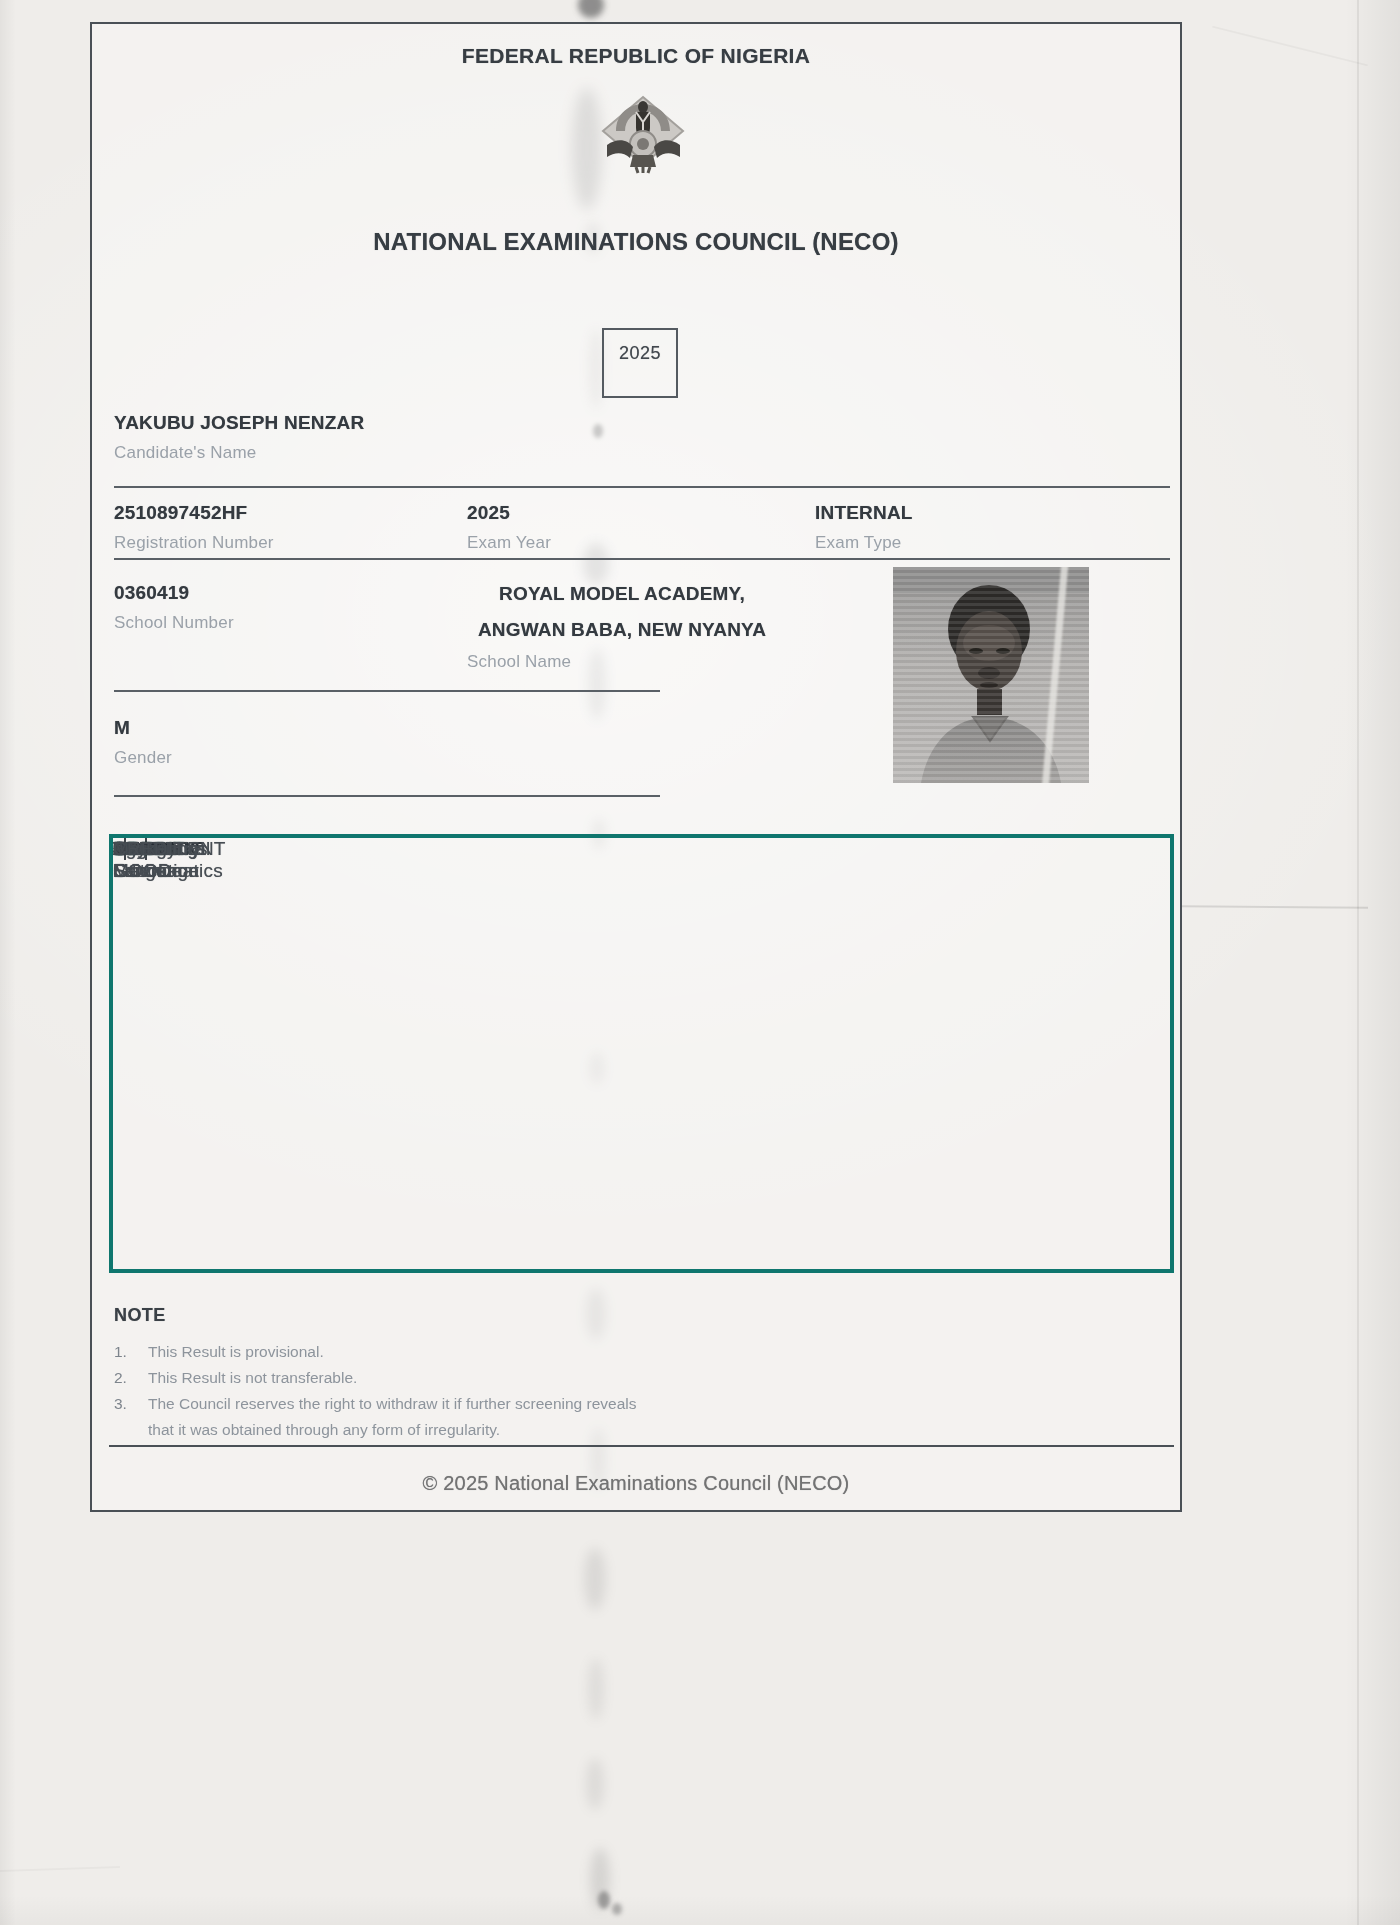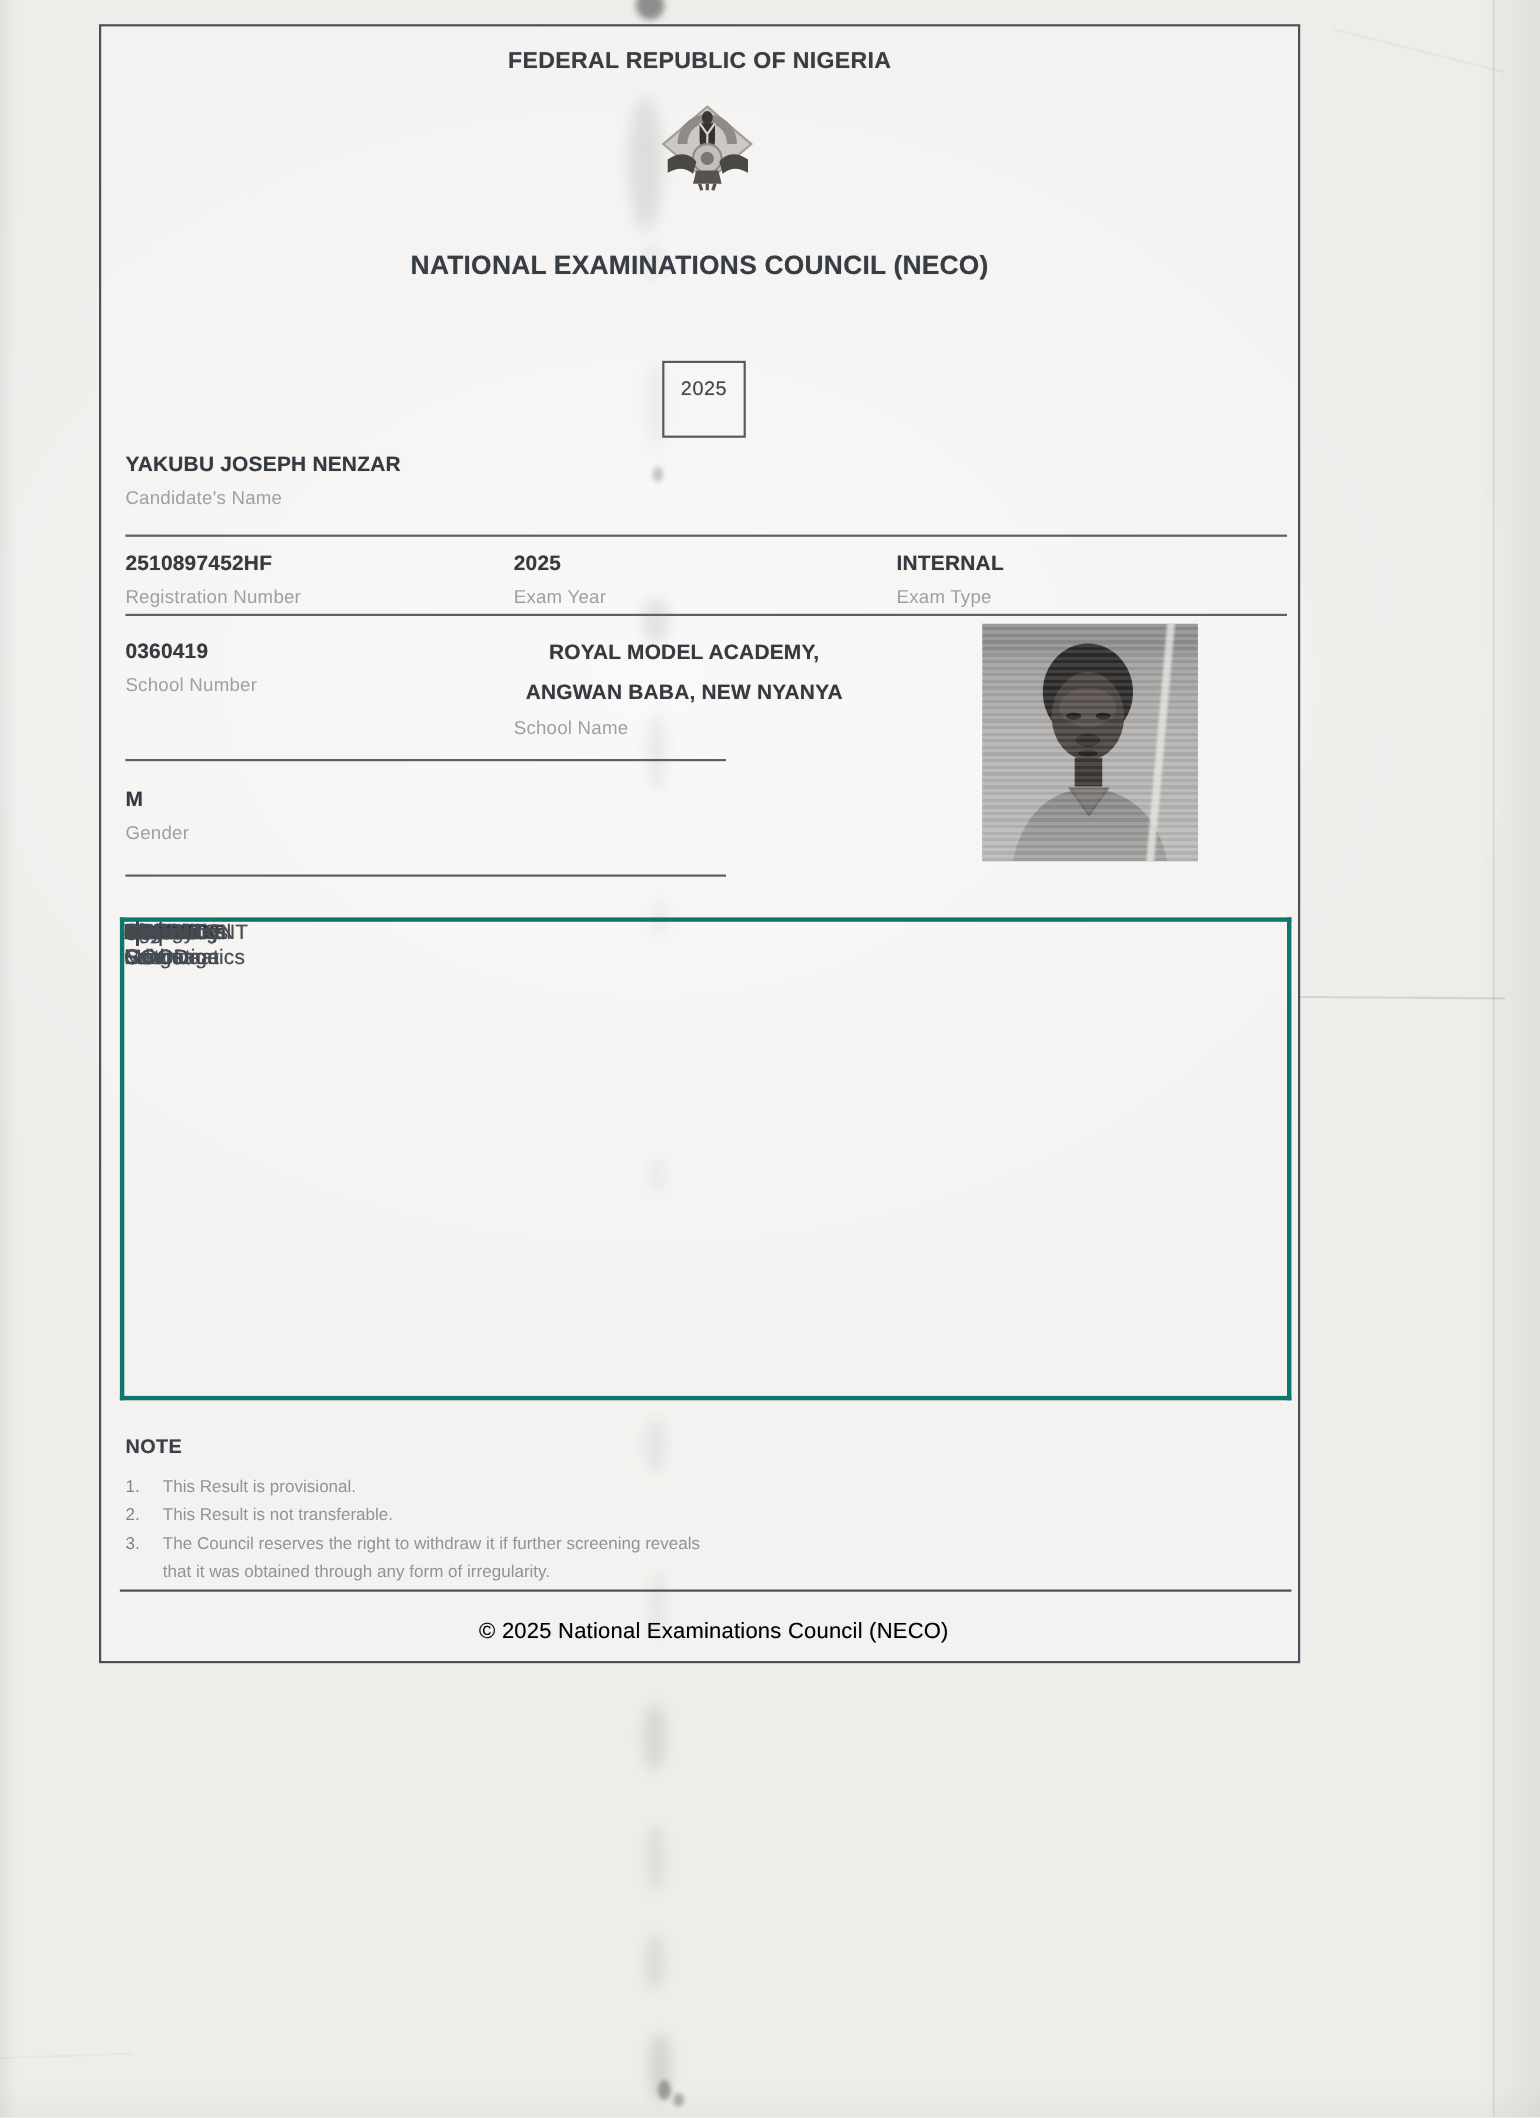--- a/index.html
+++ b/index.html
@@ -73,7 +73,7 @@
   .qr i{background:#4a4f54;display:block;}
 
   .footer-rule{left:17px;top:1421px;width:1065px;height:2px;background:#4a5056;}
-  .footer-text{left:0;top:1448px;width:100%;text-align:center;font-size:20px;color:#000000;letter-spacing:.2px;margin-left:13px;}
+  .footer-text{left:0;top:1448px;width:100%;text-align:center;font-size:20px;color:#737373;letter-spacing:.2px;}
 </style>
 </head>
 <body>

